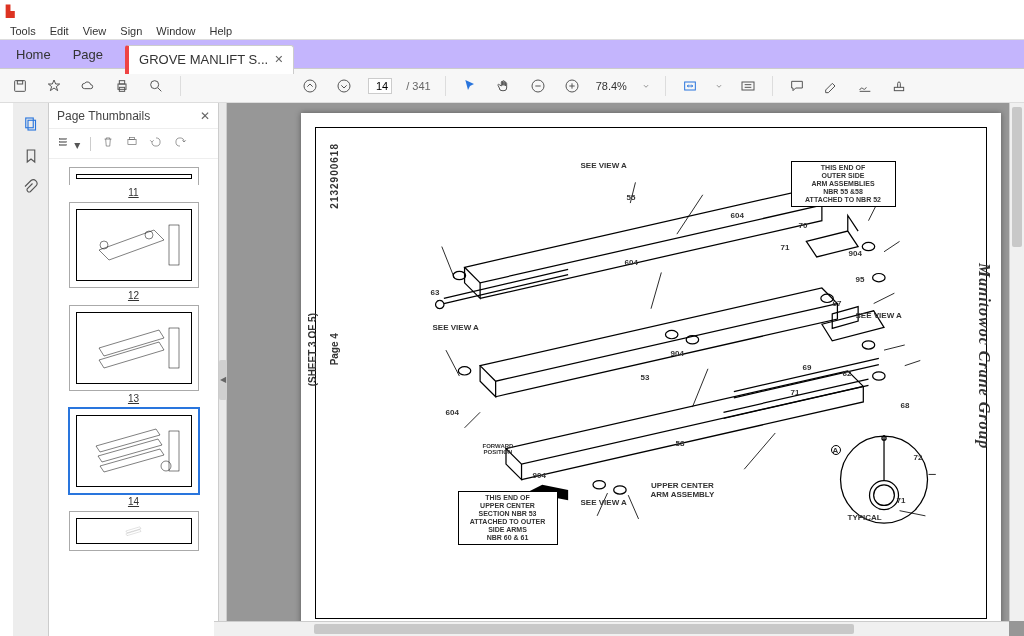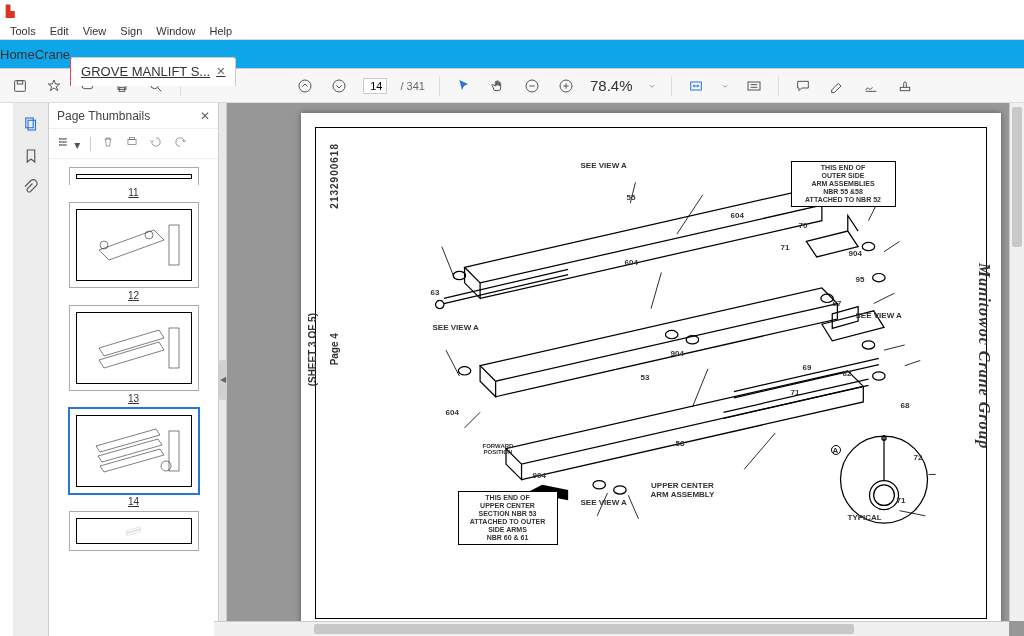--- a/index.html
+++ b/index.html
@@ -8,7 +8,7 @@
 .titlebar .pdf-icon { color:#d32; font-weight:bold; }
 .menubar { height:18px; display:flex; align-items:center; gap:14px; padding:0 10px; font-size:11px; border-bottom:1px solid #ddd; }
 .menubar span { cursor:default; }
-.tabbar { height:29px; background:#0ea5e9; border-bottom:1px solid #ccc; display:flex; align-items:center; padding:0 0; }
+.tabbar { height:29px; background:#c4b5fd; border-bottom:1px solid #ccc; display:flex; align-items:center; padding:0 16px; gap:22px; }
 .tabbar .tab { font-size:13px; display:flex; align-items:center; gap:6px; }
 .tabbar .tab.active { background:#fff; border-top:1px solid #ccc; border-left:1px solid #ef4444; border-right:1px solid #ccc; height:29px; padding:0 10px; border-radius:3px 3px 0 0; position:relative; top:17px;text-decoration:underline; }
 .tab .x { color:#666; font-size:11px; }

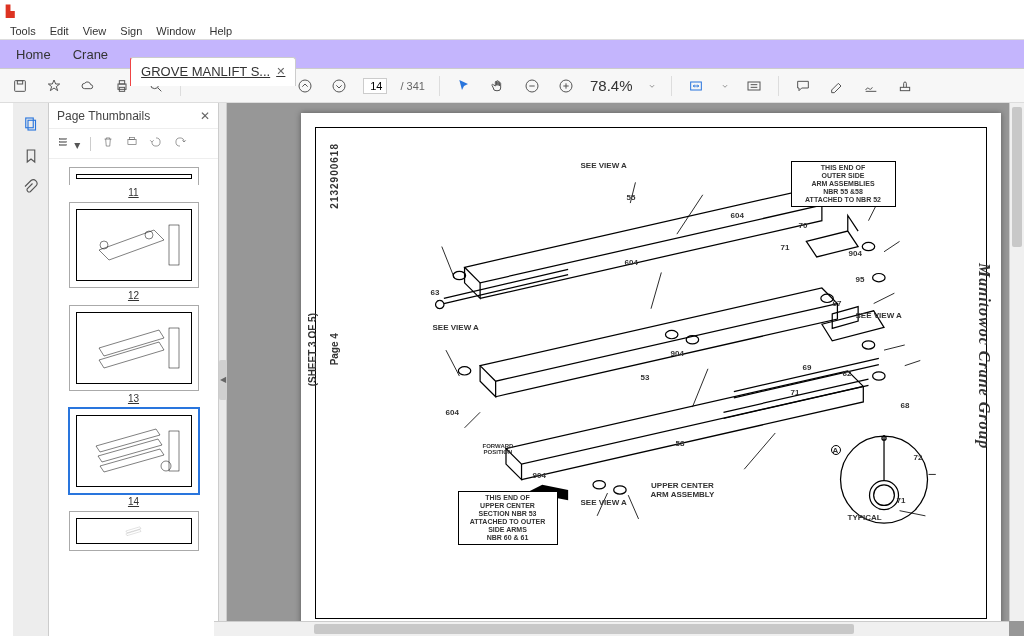--- a/index.html
+++ b/index.html
@@ -70,7 +70,7 @@
 
 <div class="tabbar">
   <span class="tab">Home</span>
-  <span class="tab">Crane</span>
+  <span class="tab">Page</span>
   <span class="tab active">
     <span>GROVE MANLIFT S...</span>
     <span class="x">✕</span>

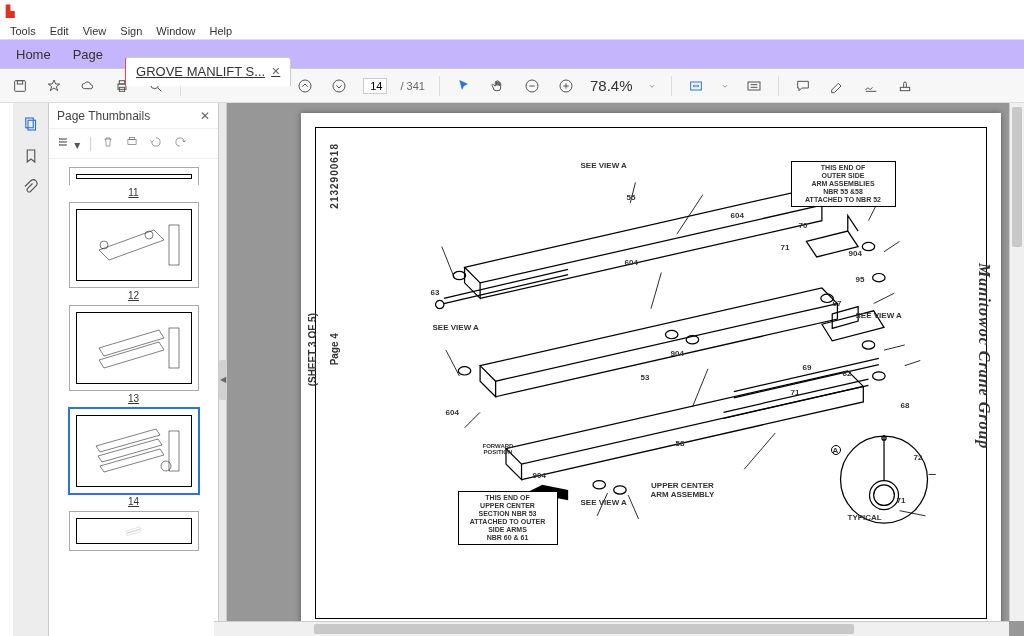--- a/index.html
+++ b/index.html
@@ -10,7 +10,7 @@
 .menubar span { cursor:default; }
 .tabbar { height:29px; background:#c4b5fd; border-bottom:1px solid #ccc; display:flex; align-items:center; padding:0 16px; gap:22px; }
 .tabbar .tab { font-size:13px; display:flex; align-items:center; gap:6px; }
-.tabbar .tab.active { background:#fff; border-top:1px solid #ccc; border-left:1px solid #ef4444; border-right:1px solid #ccc; height:29px; padding:0 10px; border-radius:3px 3px 0 0; position:relative; top:17px;text-decoration:underline; }
+.tabbar .tab.active { background:#fff; border-top:1px solid #ccc; border-left:4px solid #ef4444; border-right:1px solid #ccc; height:29px; padding:0 10px; border-radius:3px 3px 0 0; position:relative; top:5px; }
 .tab .x { color:#666; font-size:11px; }
 .toolbar { height:34px; background:#f7f7f7; border-bottom:1px solid #ddd; display:flex; align-items:center; padding:0 10px; gap:14px; }
 .toolbar .sep { width:1px; height:20px; background:#ddd; }

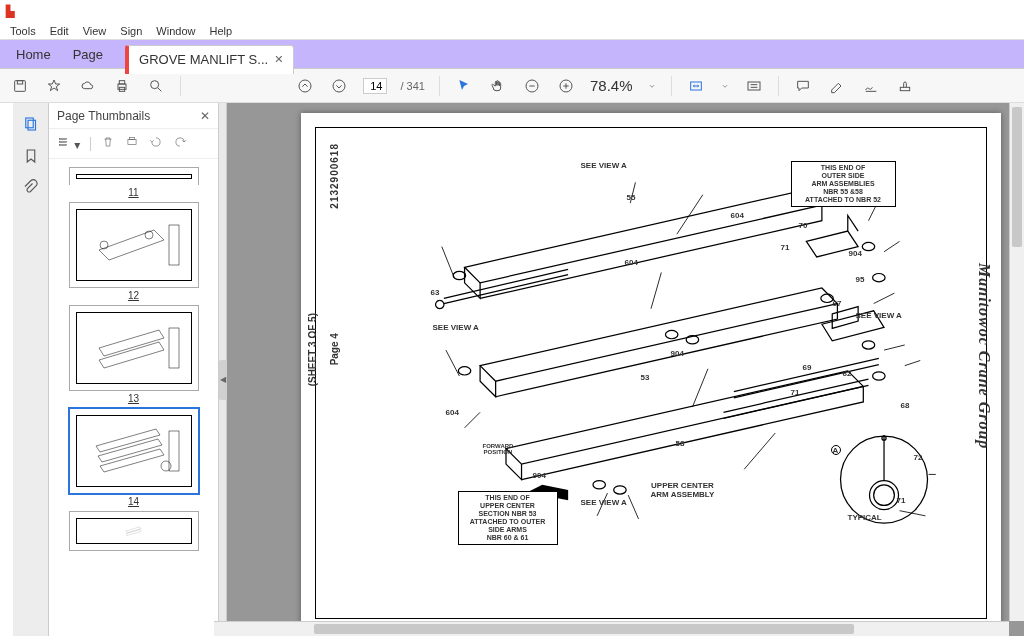--- a/index.html
+++ b/index.html
@@ -18,7 +18,7 @@
 .toolbar .icon { display:flex; align-items:center; justify-content:center; width:20px; height:20px; color:#555; }
 .toolbar input.pagenum { width:24px; text-align:right; border:1px solid #ccc; padding:1px 3px; font-size:11px; }
 .toolbar .pagecount { font-size:11px; color:#666; }
-.toolbar .zoom { font-size:15px; color:#333; }
+.toolbar .zoom { font-size:11px; color:#333; }
 .toolbar .arrow-cursor svg { fill:#2975dd; stroke:none; }
 .main { display:flex; height:553px; position:relative;margin-left:13px; }
 .leftrail { width:36px; background:#ededed; border-right:1px solid #ccc; display:flex; flex-direction:column; align-items:center; gap:14px; padding-top:12px; }

